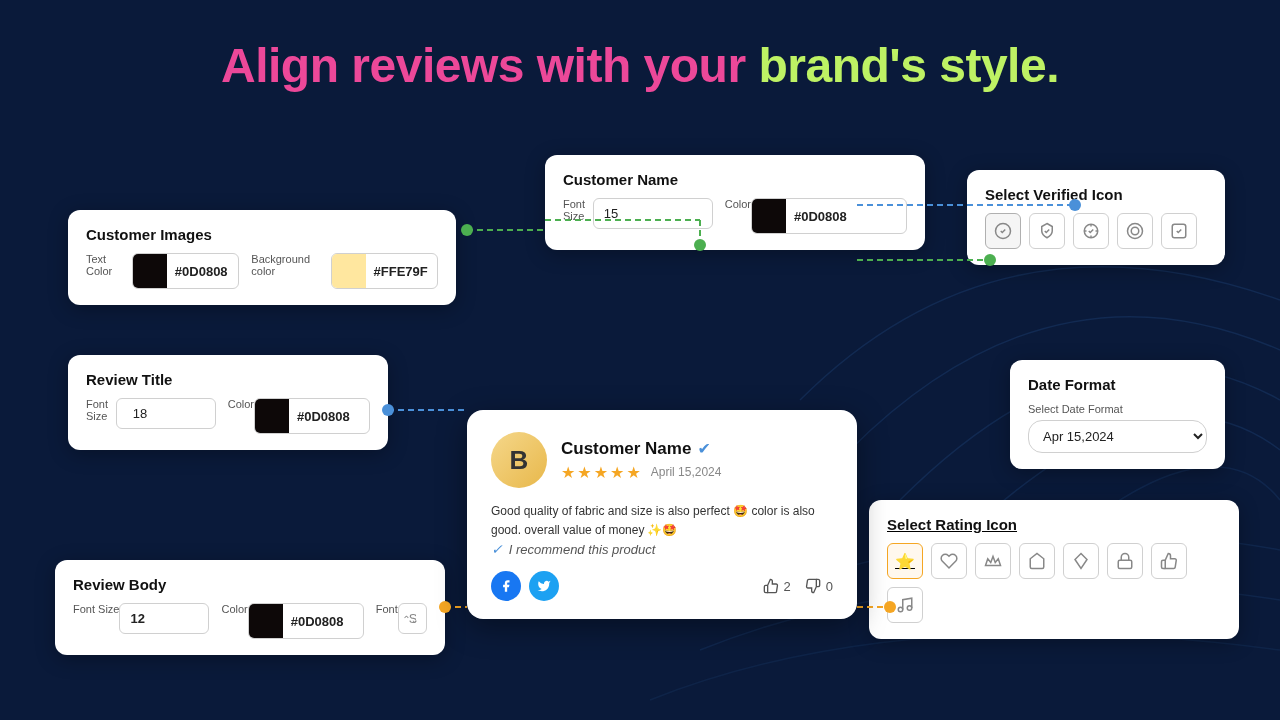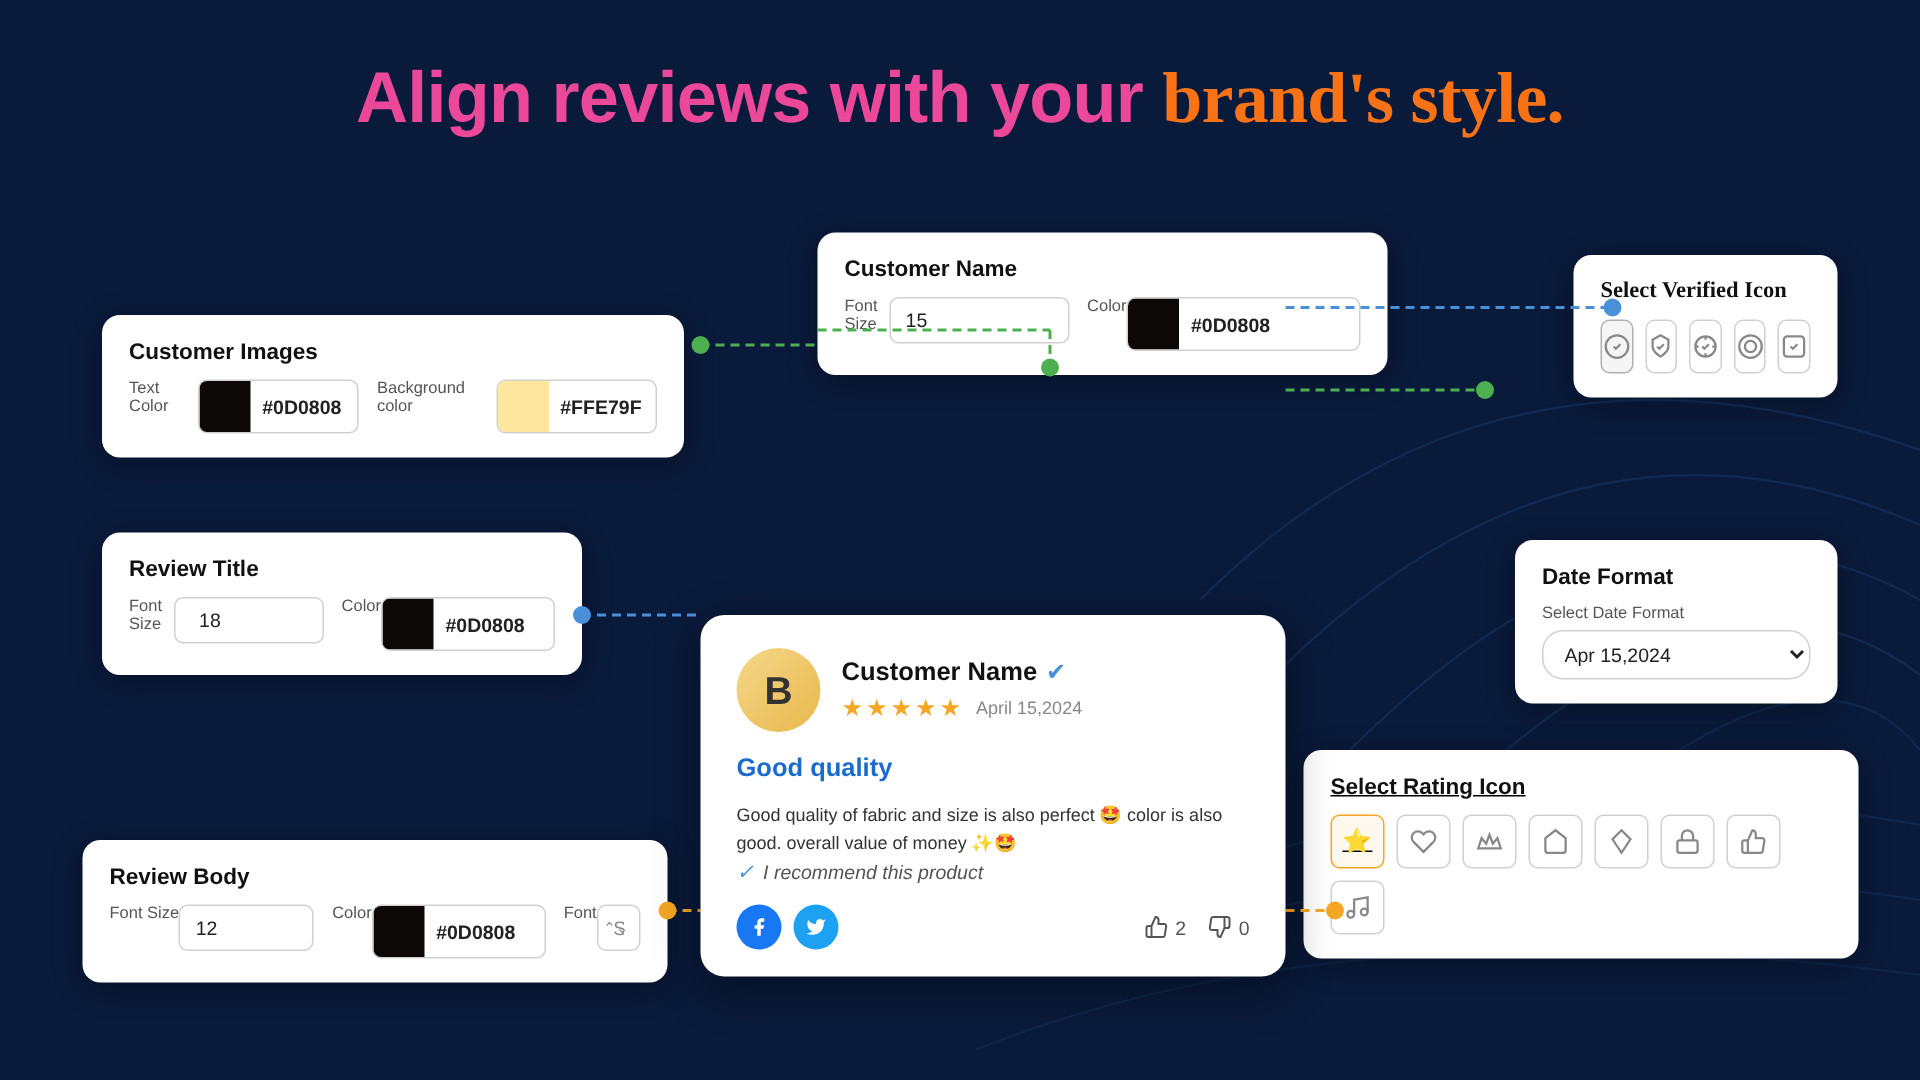--- a/index.html
+++ b/index.html
@@ -407,7 +407,7 @@
 
 <div class="header">
   <h1>
-    <span>Align reviews with your </span><span style="color:#f97316;font-family:Liberation Serif, serif;">brand's style.</span>
+    <span>Align reviews with your </span><span style="color:#bef264;">brand's style.</span>
   </h1>
 </div>
 

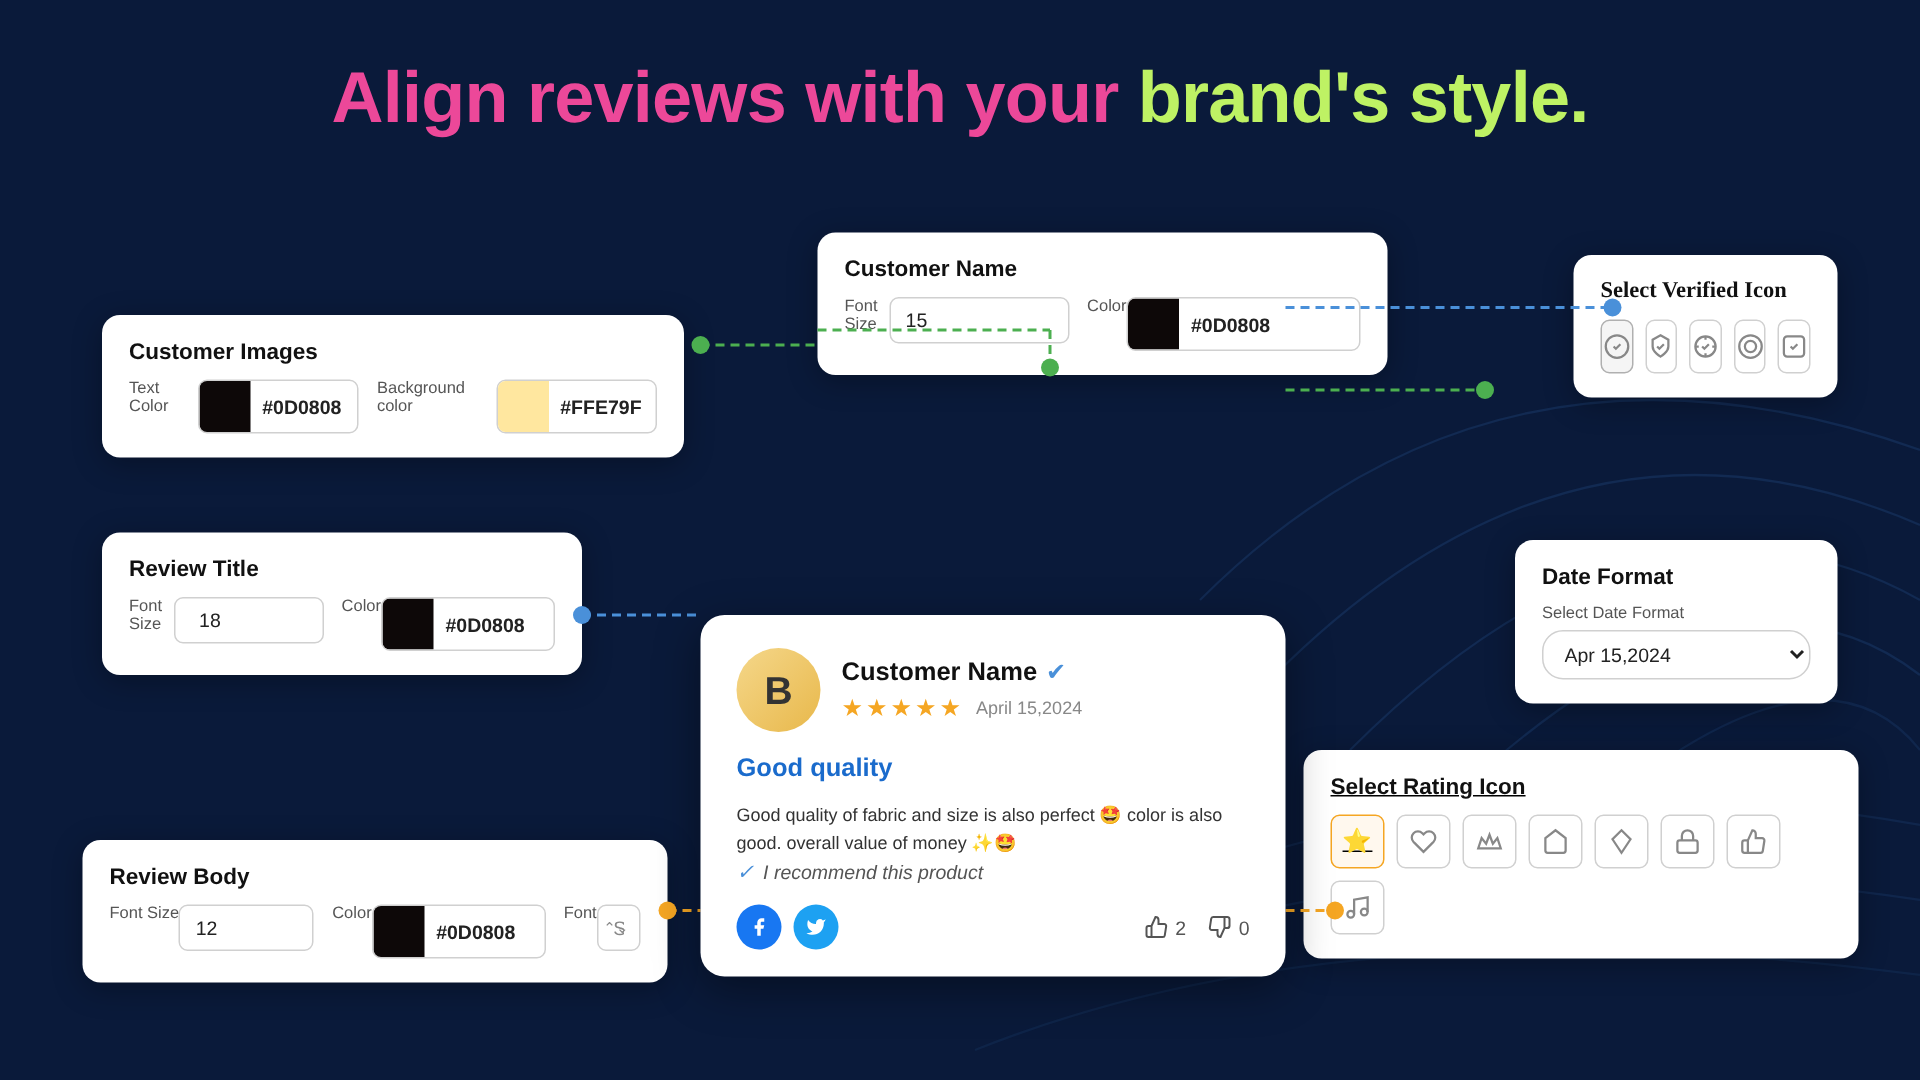--- a/index.html
+++ b/index.html
@@ -163,8 +163,7 @@
     .panel-verified-icon {
       right: 55px;
       top: 30px;
-      width: 176px;
-      font-family: Liberation Serif, serif;
+      width: 258px;
     }
     .icon-options {
       display: flex;

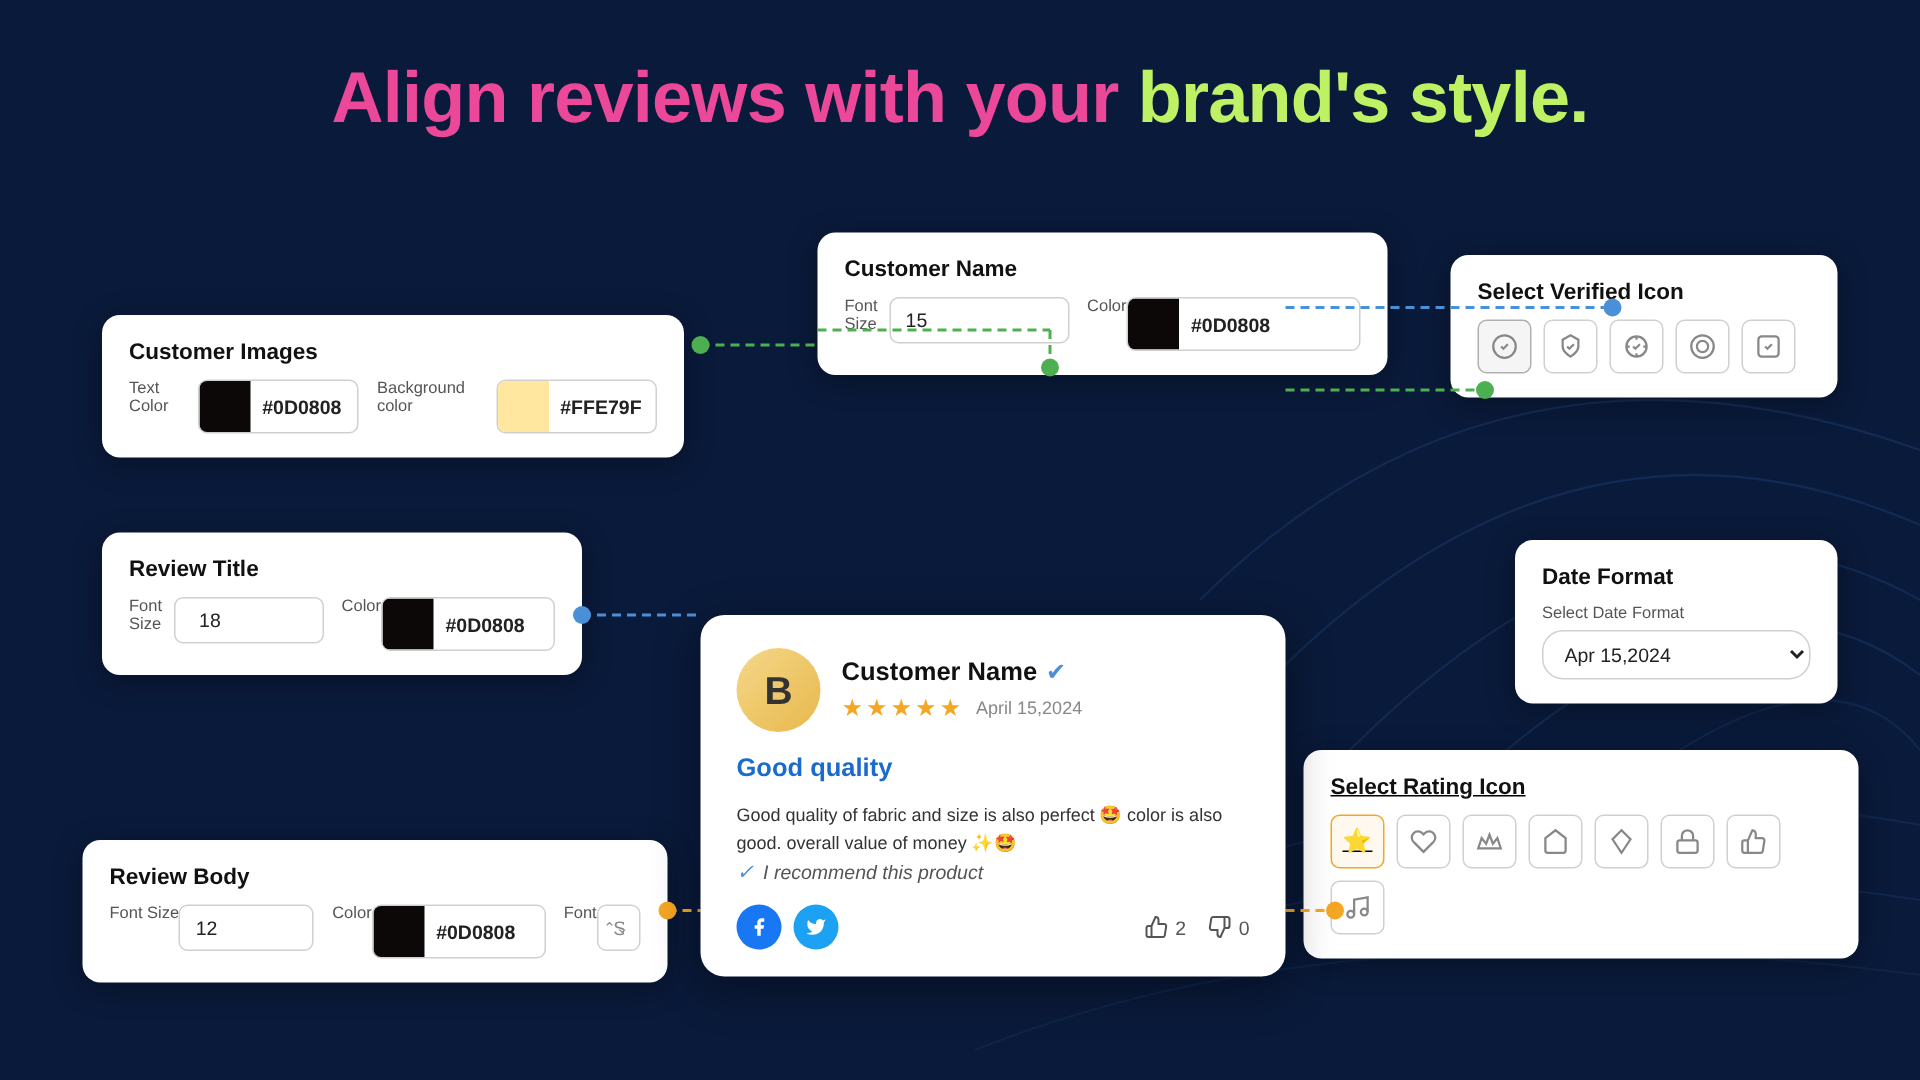--- a/index.html
+++ b/index.html
@@ -632,7 +632,6 @@
         </div>
       </div>
     </div>
-    <div class="review-title">Good quality</div>
     <div class="review-body">Good quality of fabric and size is also perfect 🤩 color is also good. overall value of money ✨🤩</div>
     <div class="recommend-row">
       <span class="check-icon">✓</span>

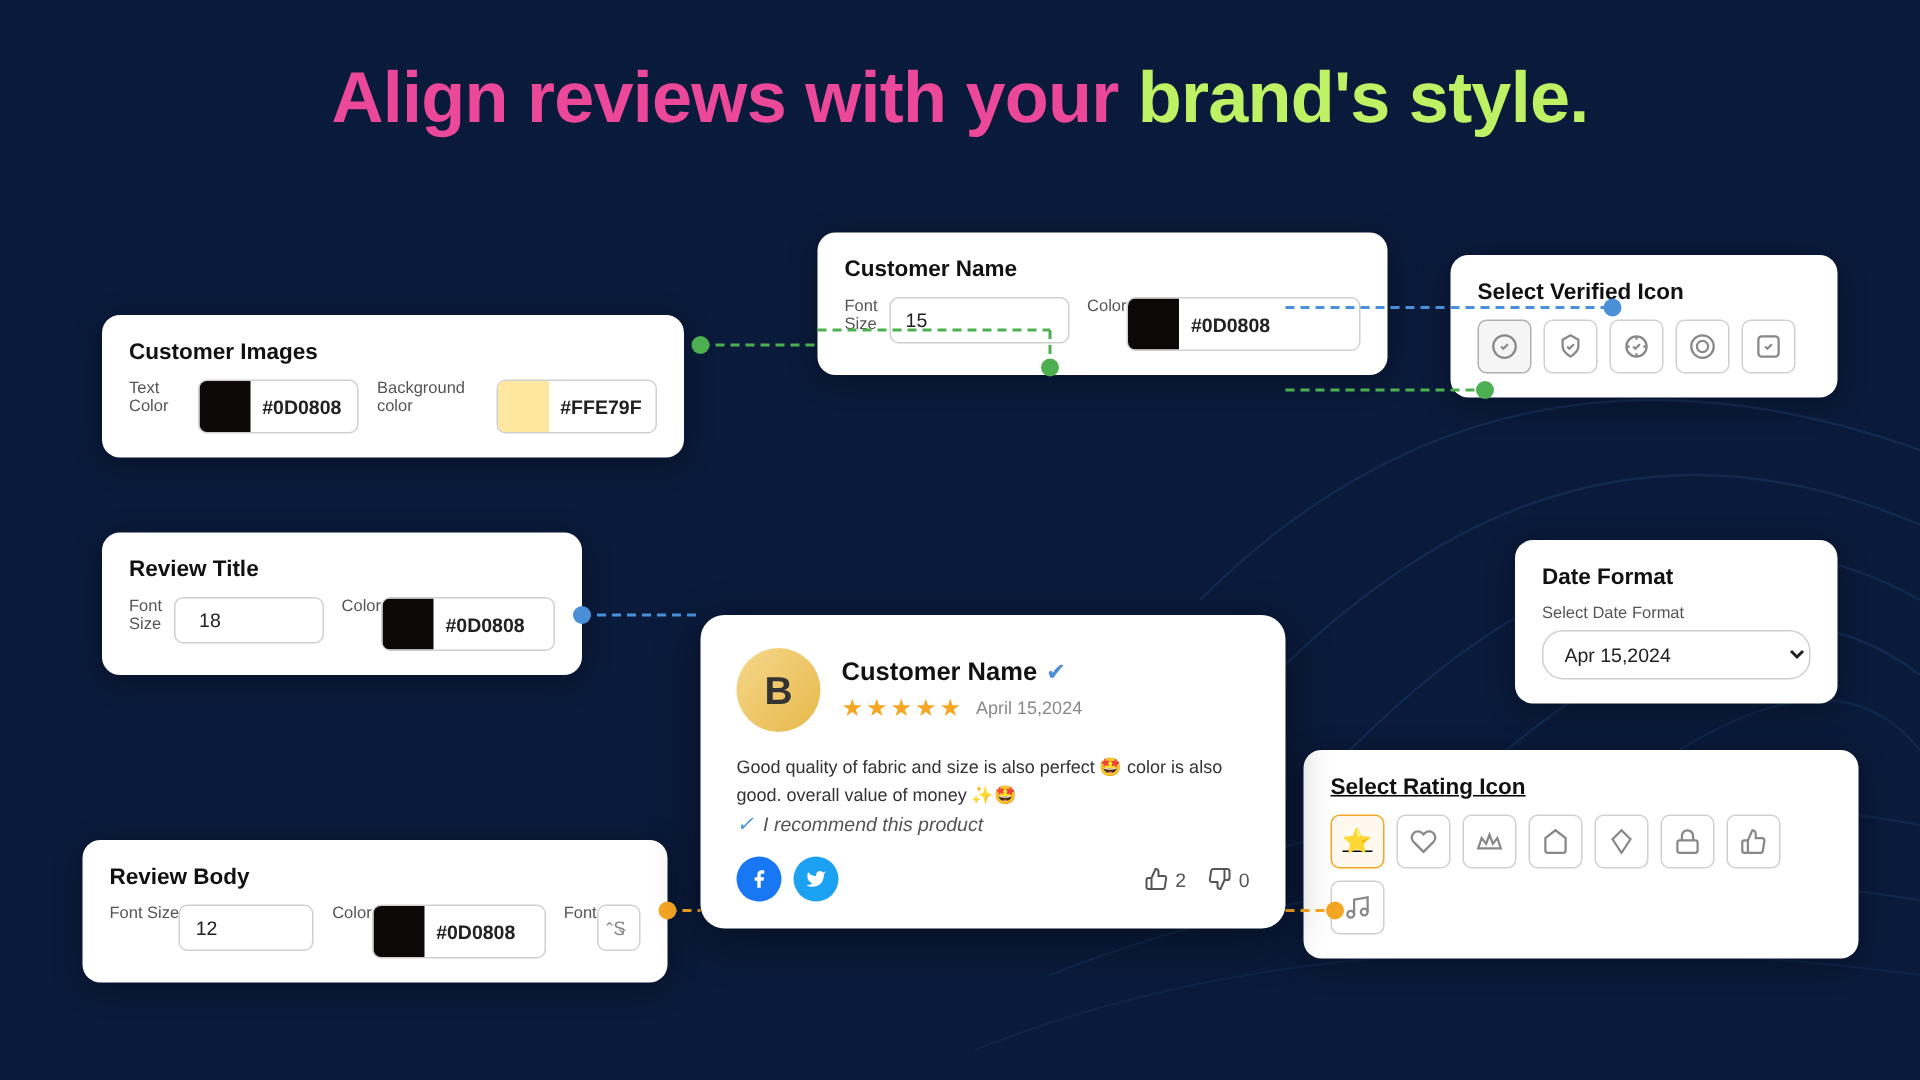--- a/index.html
+++ b/index.html
@@ -482,7 +482,7 @@
     <div class="field-row">
       <div class="field-group">
         <div class="field-label">Font Size</div>
-        <input class="text-input" style="width: 90px;" type="text" value="12">
+        <input class="text-input" style="width: 90px; font-weight: bold;" type="text" value="12">
       </div>
       <div class="field-group">
         <div class="field-label">Color</div>

